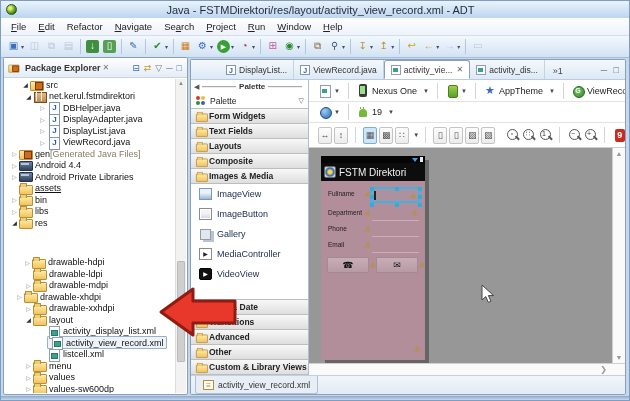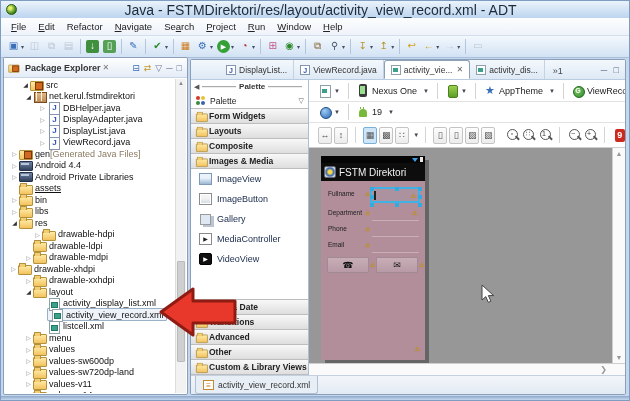--- a/index.html
+++ b/index.html
@@ -13,7 +13,7 @@
     display:flex; align-items:center; padding:0 5px; }
   .app-icon { width:11px; height:11px; border-radius:50%; flex:none;
     background:radial-gradient(circle at 35% 35%, #e8f06a 15%, #7ab33a 45%, #2d6b16 80%); border:1px solid #245c10;}
-  .title-text { flex:1; text-align:center; font-size:14px; color:#1c2a3a; white-space:nowrap; overflow:hidden; }
+  .title-text { flex:1; text-align:center; font-size:11px; color:#1c2a3a; white-space:nowrap; overflow:hidden; }
   .menubar { height:18px; background:linear-gradient(#fcfdfe,#eef3fa); border-bottom:1px solid #d4dfee;
     display:flex; align-items:center; padding-left:4px; }
   .mi { padding:2px 6px; font-size:9.5px; color:#222; }

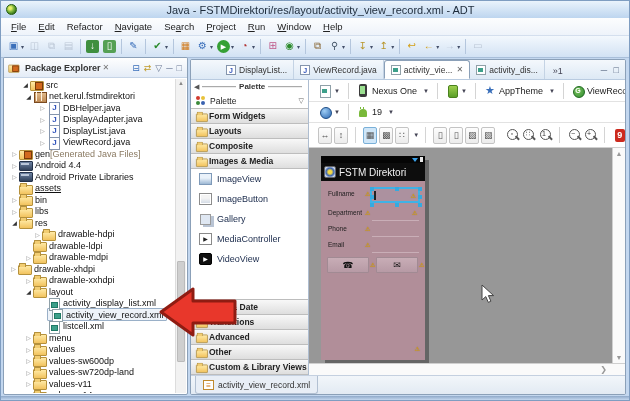--- a/index.html
+++ b/index.html
@@ -519,6 +519,10 @@
             <div class="pal-cat" data-interactable="true">
               <span class="ti folder" data-interactable="false"></span>
               <span data-interactable="false">Form Widgets</span>
+            </div>
+            <div class="pal-cat" data-interactable="true">
+              <span class="ti folder" data-interactable="false"></span>
+              <span data-interactable="false">Text Fields</span>
             </div>
             <div class="pal-cat" data-interactable="true">
               <span class="ti folder" data-interactable="false"></span>

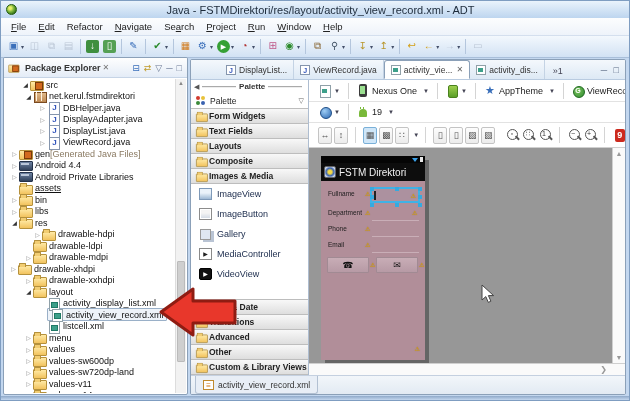--- a/index.html
+++ b/index.html
@@ -386,7 +386,7 @@
           <span class="ti folder" data-interactable="false"></span>
           <span class="t-label" data-interactable="false">res</span>
         </div>
-        <div class="trow" data-interactable="true" style="padding-left: 28px;">
+        <div class="trow" data-interactable="true" style="padding-left: 18px; margin-top: 28px;">
           <span class="tarr closed" data-interactable="true">▷</span>
           <span class="ti folder" data-interactable="false"></span>
           <span class="t-label" data-interactable="false">drawable-hdpi</span>

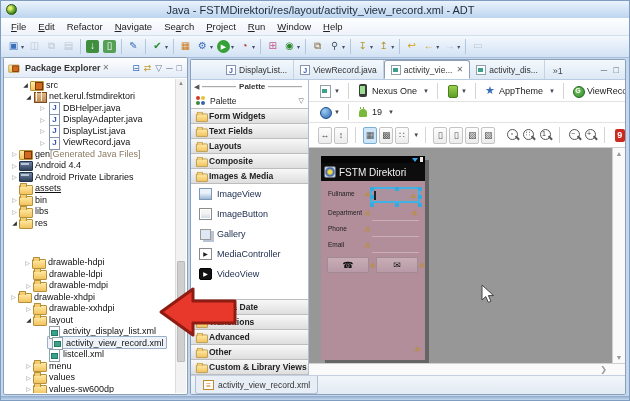--- a/index.html
+++ b/index.html
@@ -401,7 +401,7 @@
           <span class="ti folder" data-interactable="false"></span>
           <span class="t-label" data-interactable="false">drawable-mdpi</span>
         </div>
-        <div class="trow" data-interactable="true" style="padding-left: 4px; align-items: center;">
+        <div class="trow" data-interactable="true" style="padding-left: 10px; align-items: center;">
           <span class="tarr closed" data-interactable="true">▷</span>
           <span class="ti folder" data-interactable="false"></span>
           <span class="t-label" data-interactable="false">drawable-xhdpi</span>

